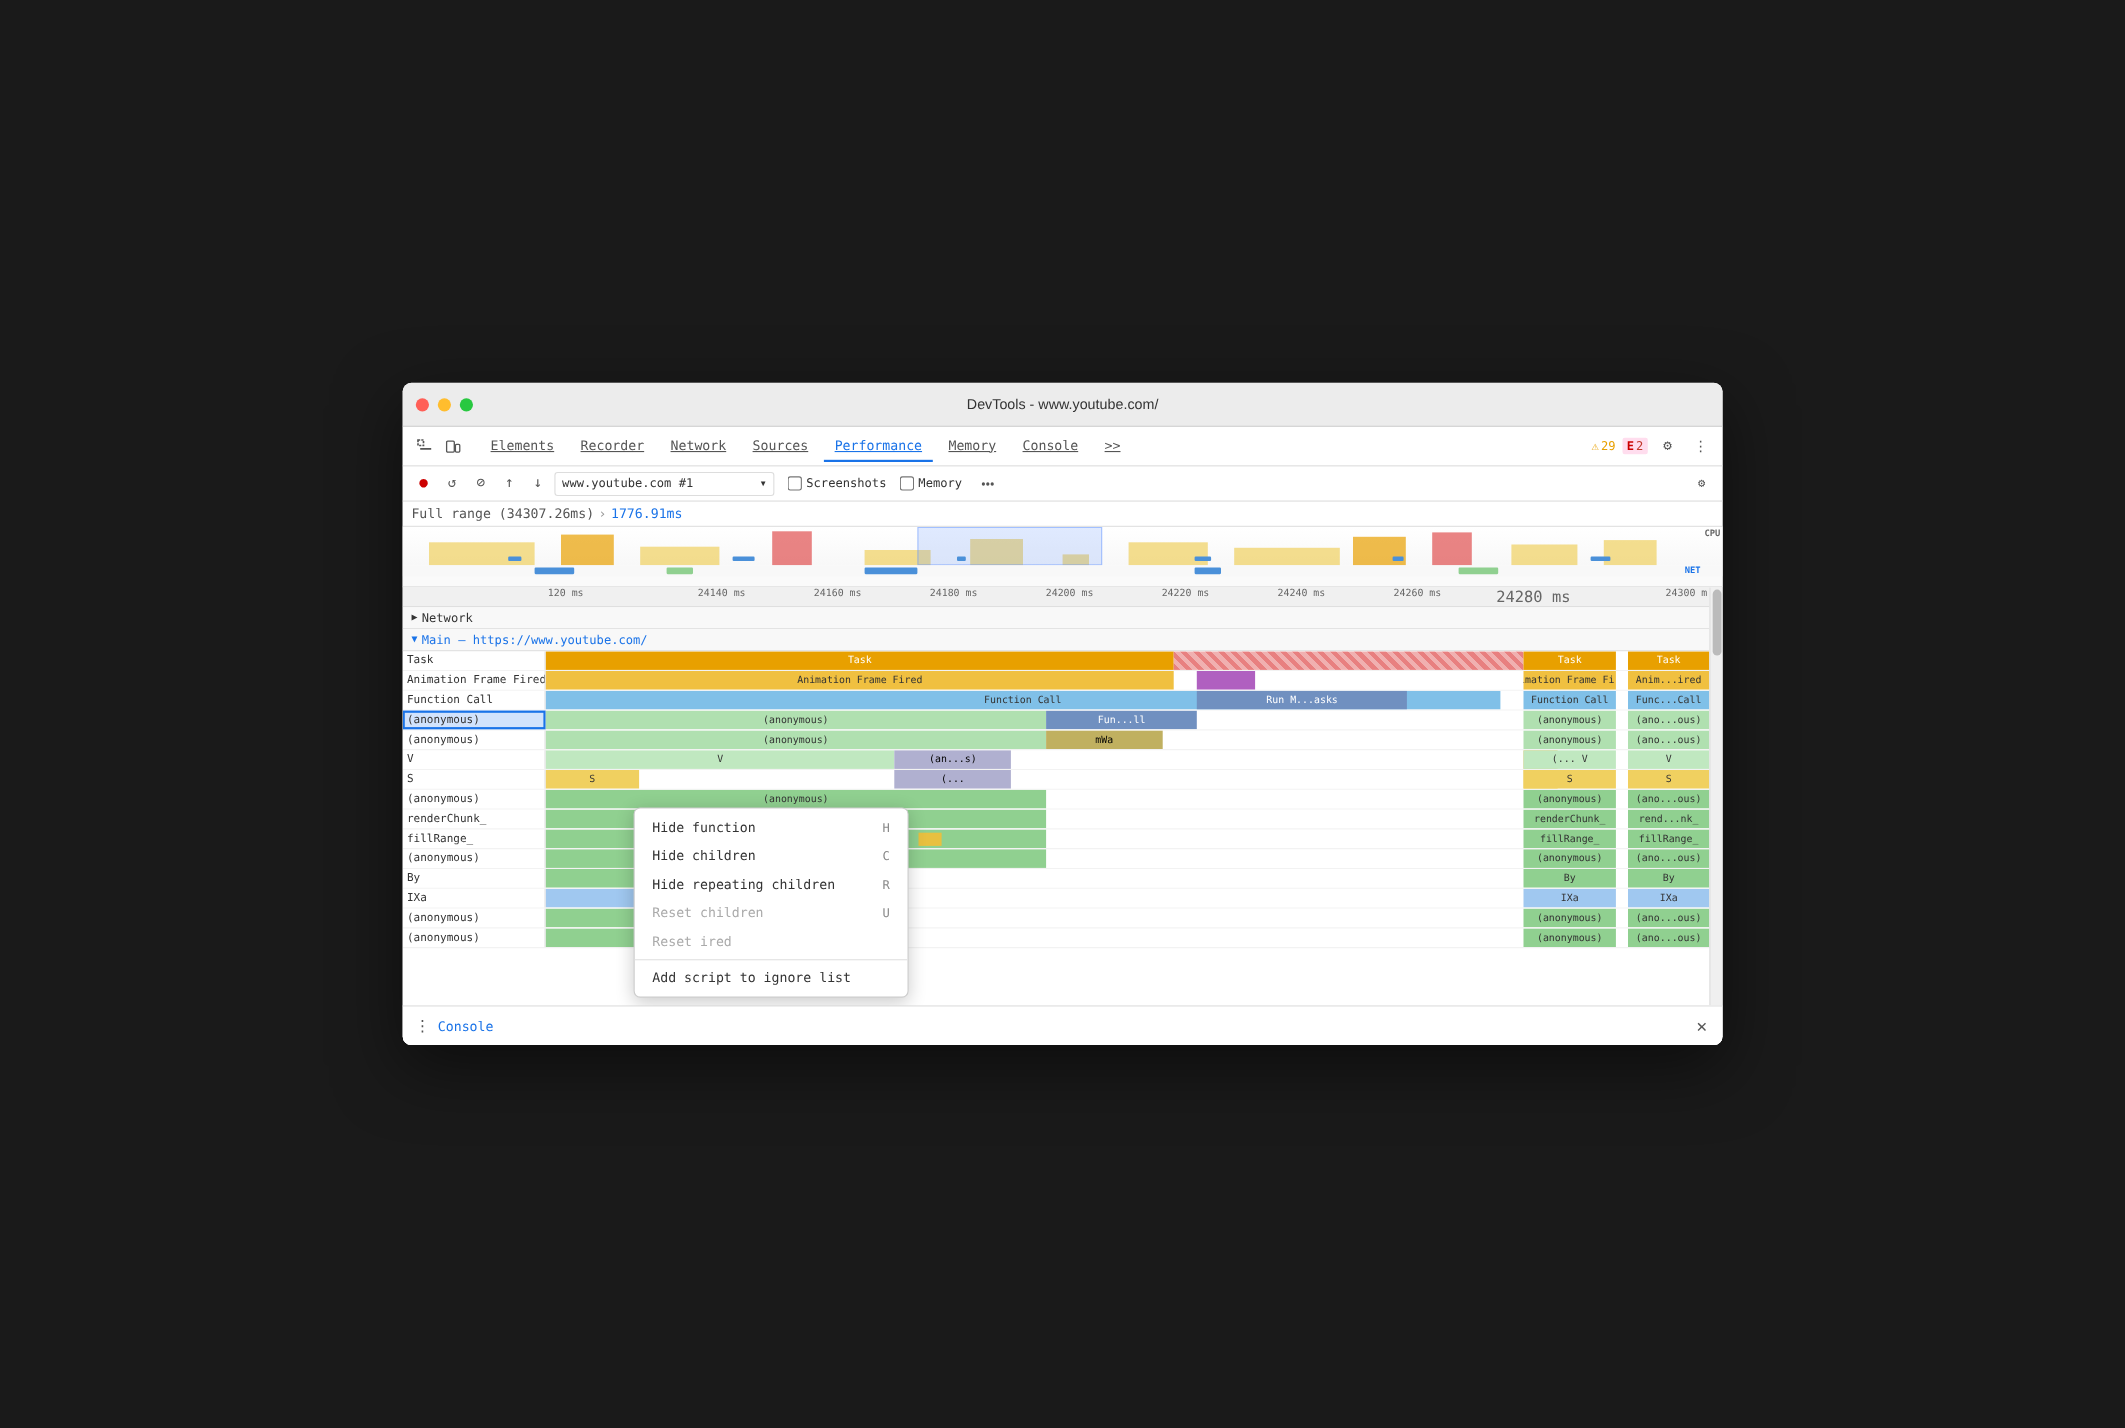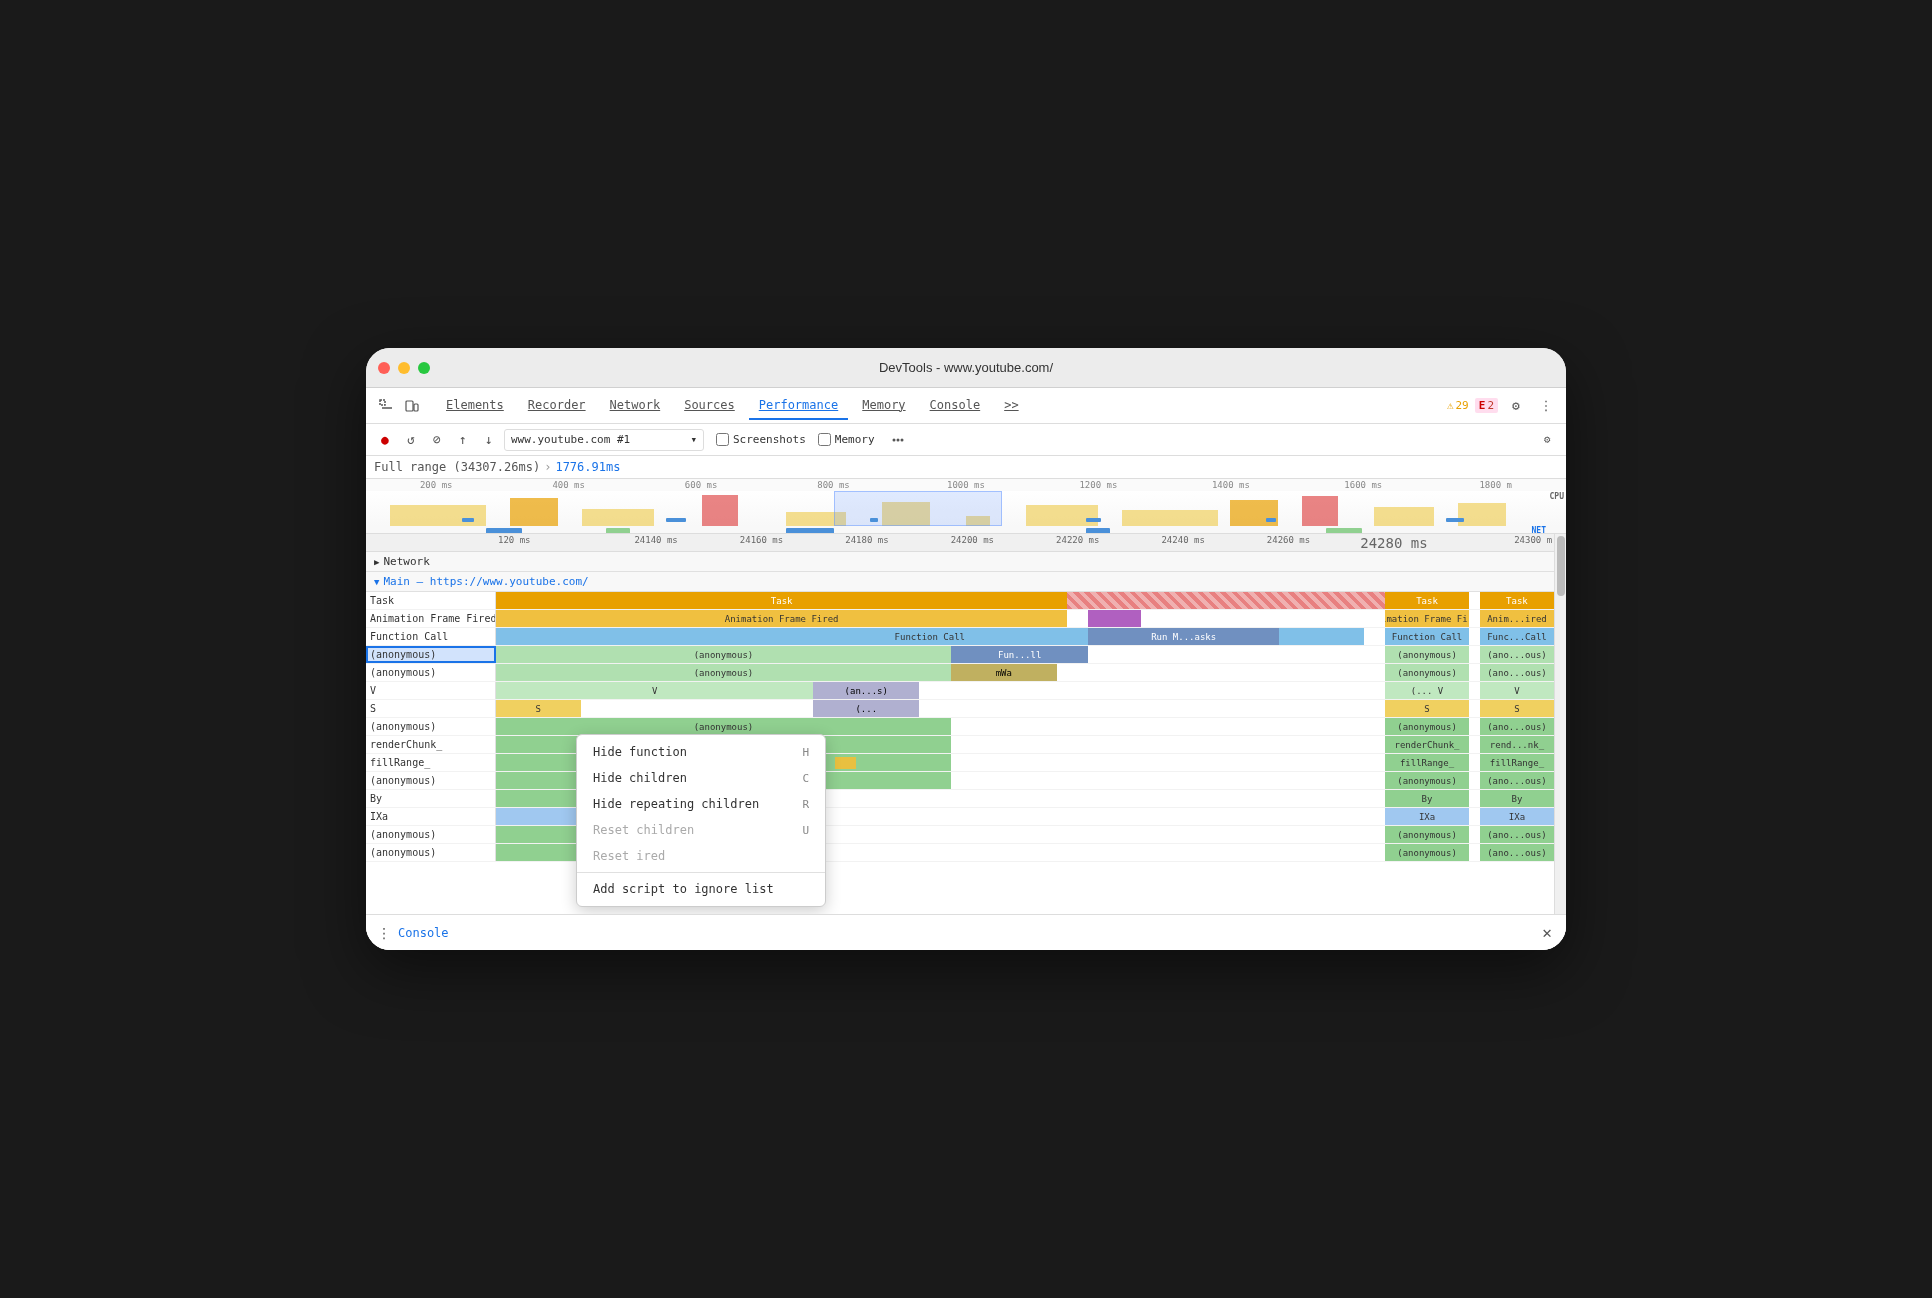--- a/index.html
+++ b/index.html
@@ -14,7 +14,7 @@
     .window {
       width: 1200px;
       background: #ffffff;
-      border-radius: 24px;
+      border-radius: 8px;
       box-shadow: 0 20px 60px rgba(0,0,0,0.5);
       overflow: hidden;
     }

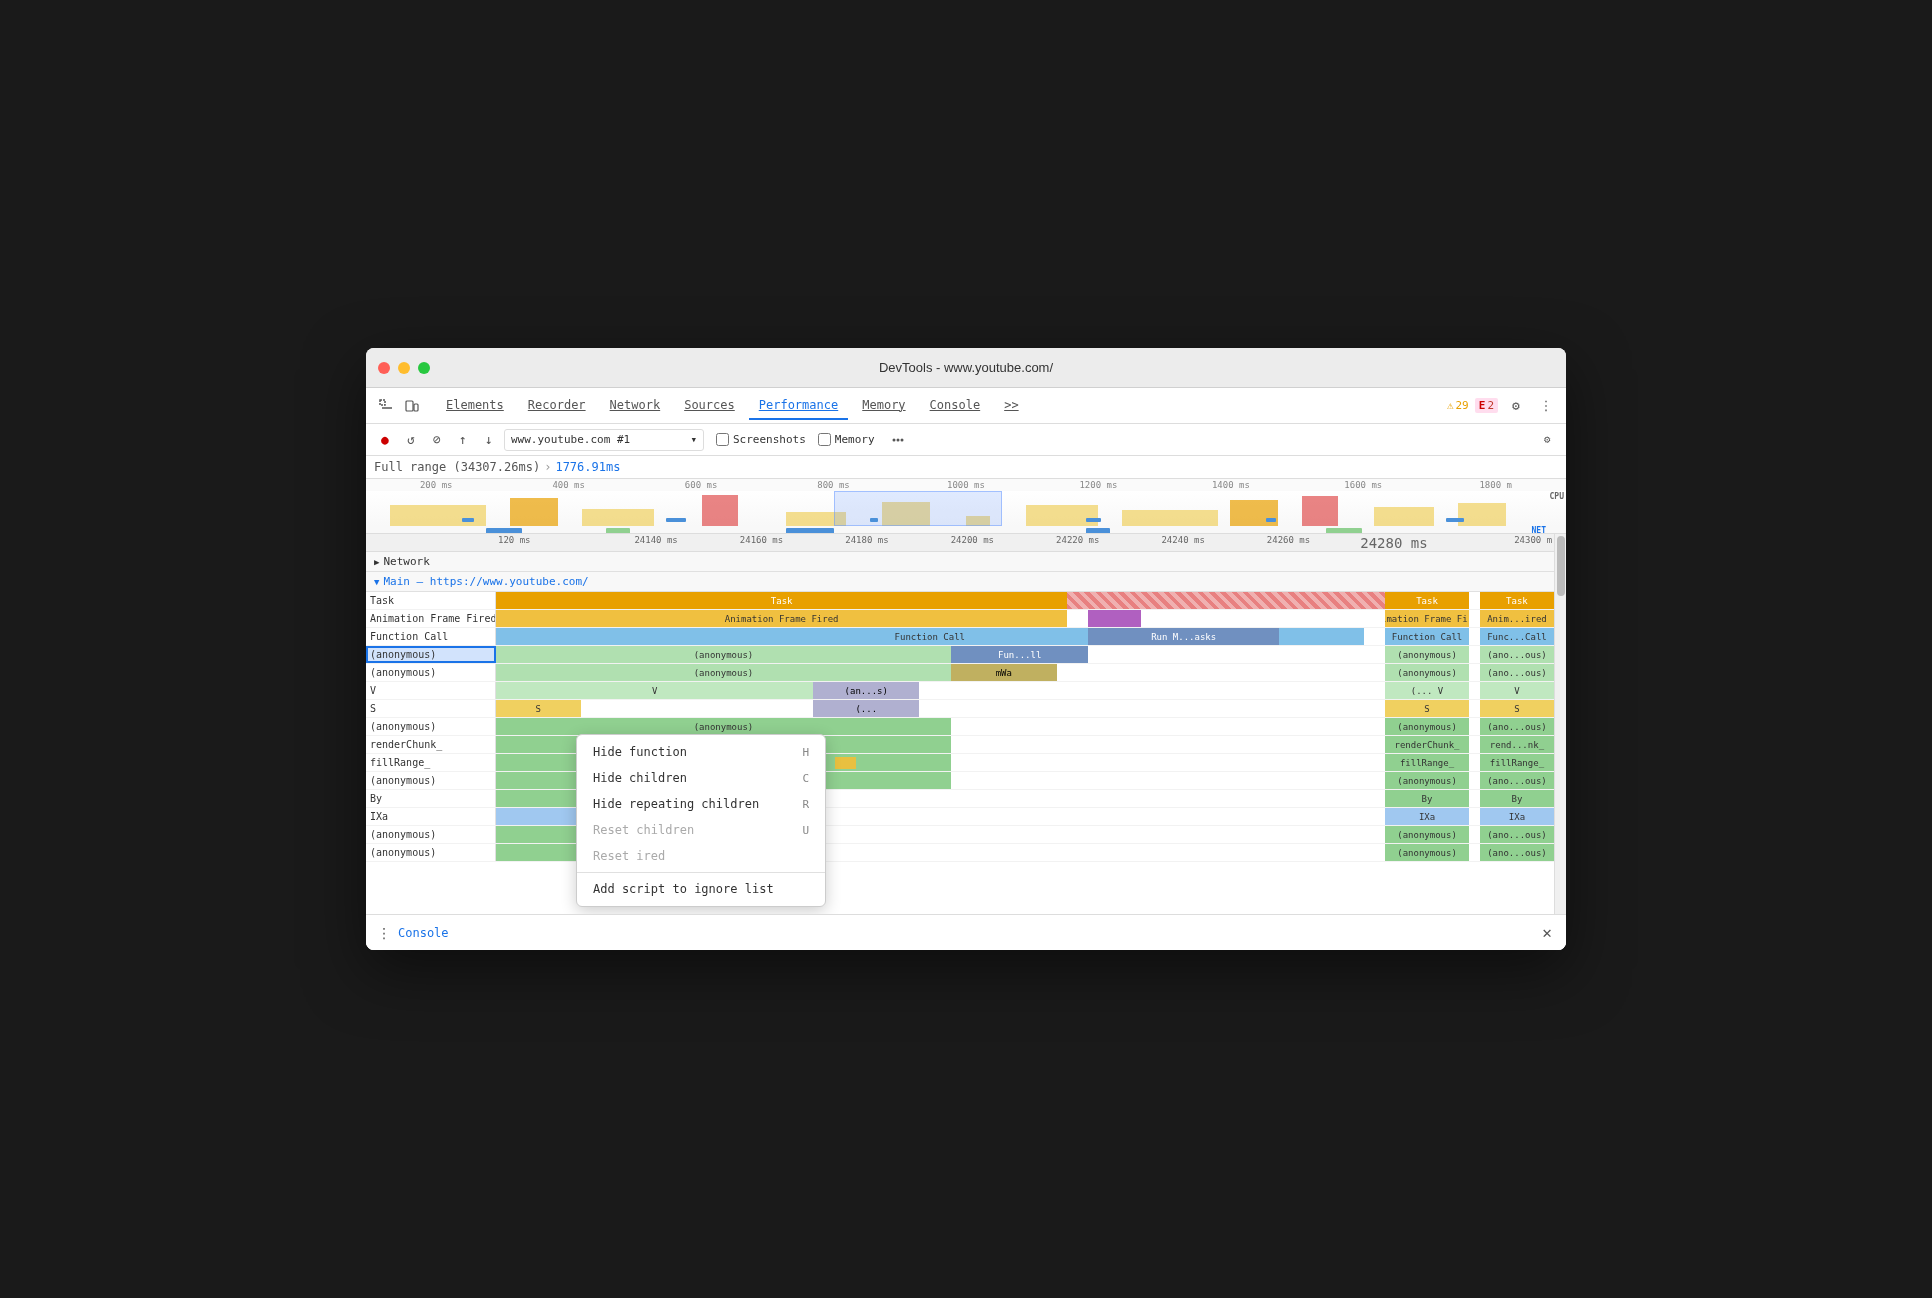--- a/index.html
+++ b/index.html
@@ -532,17 +532,6 @@
     </div>
 
     <div class="timeline-overview">
-      <div class="timeline-scale-bar">
-        <span>200 ms</span>
-        <span>400 ms</span>
-        <span>600 ms</span>
-        <span>800 ms</span>
-        <span>1000 ms</span>
-        <span>1200 ms</span>
-        <span>1400 ms</span>
-        <span>1600 ms</span>
-        <span>1800 m</span>
-      </div>
       <div class="cpu-chart">
 
         <div class="cpu-activity" style="left:2%;width:8%;height:60%;"></div>

